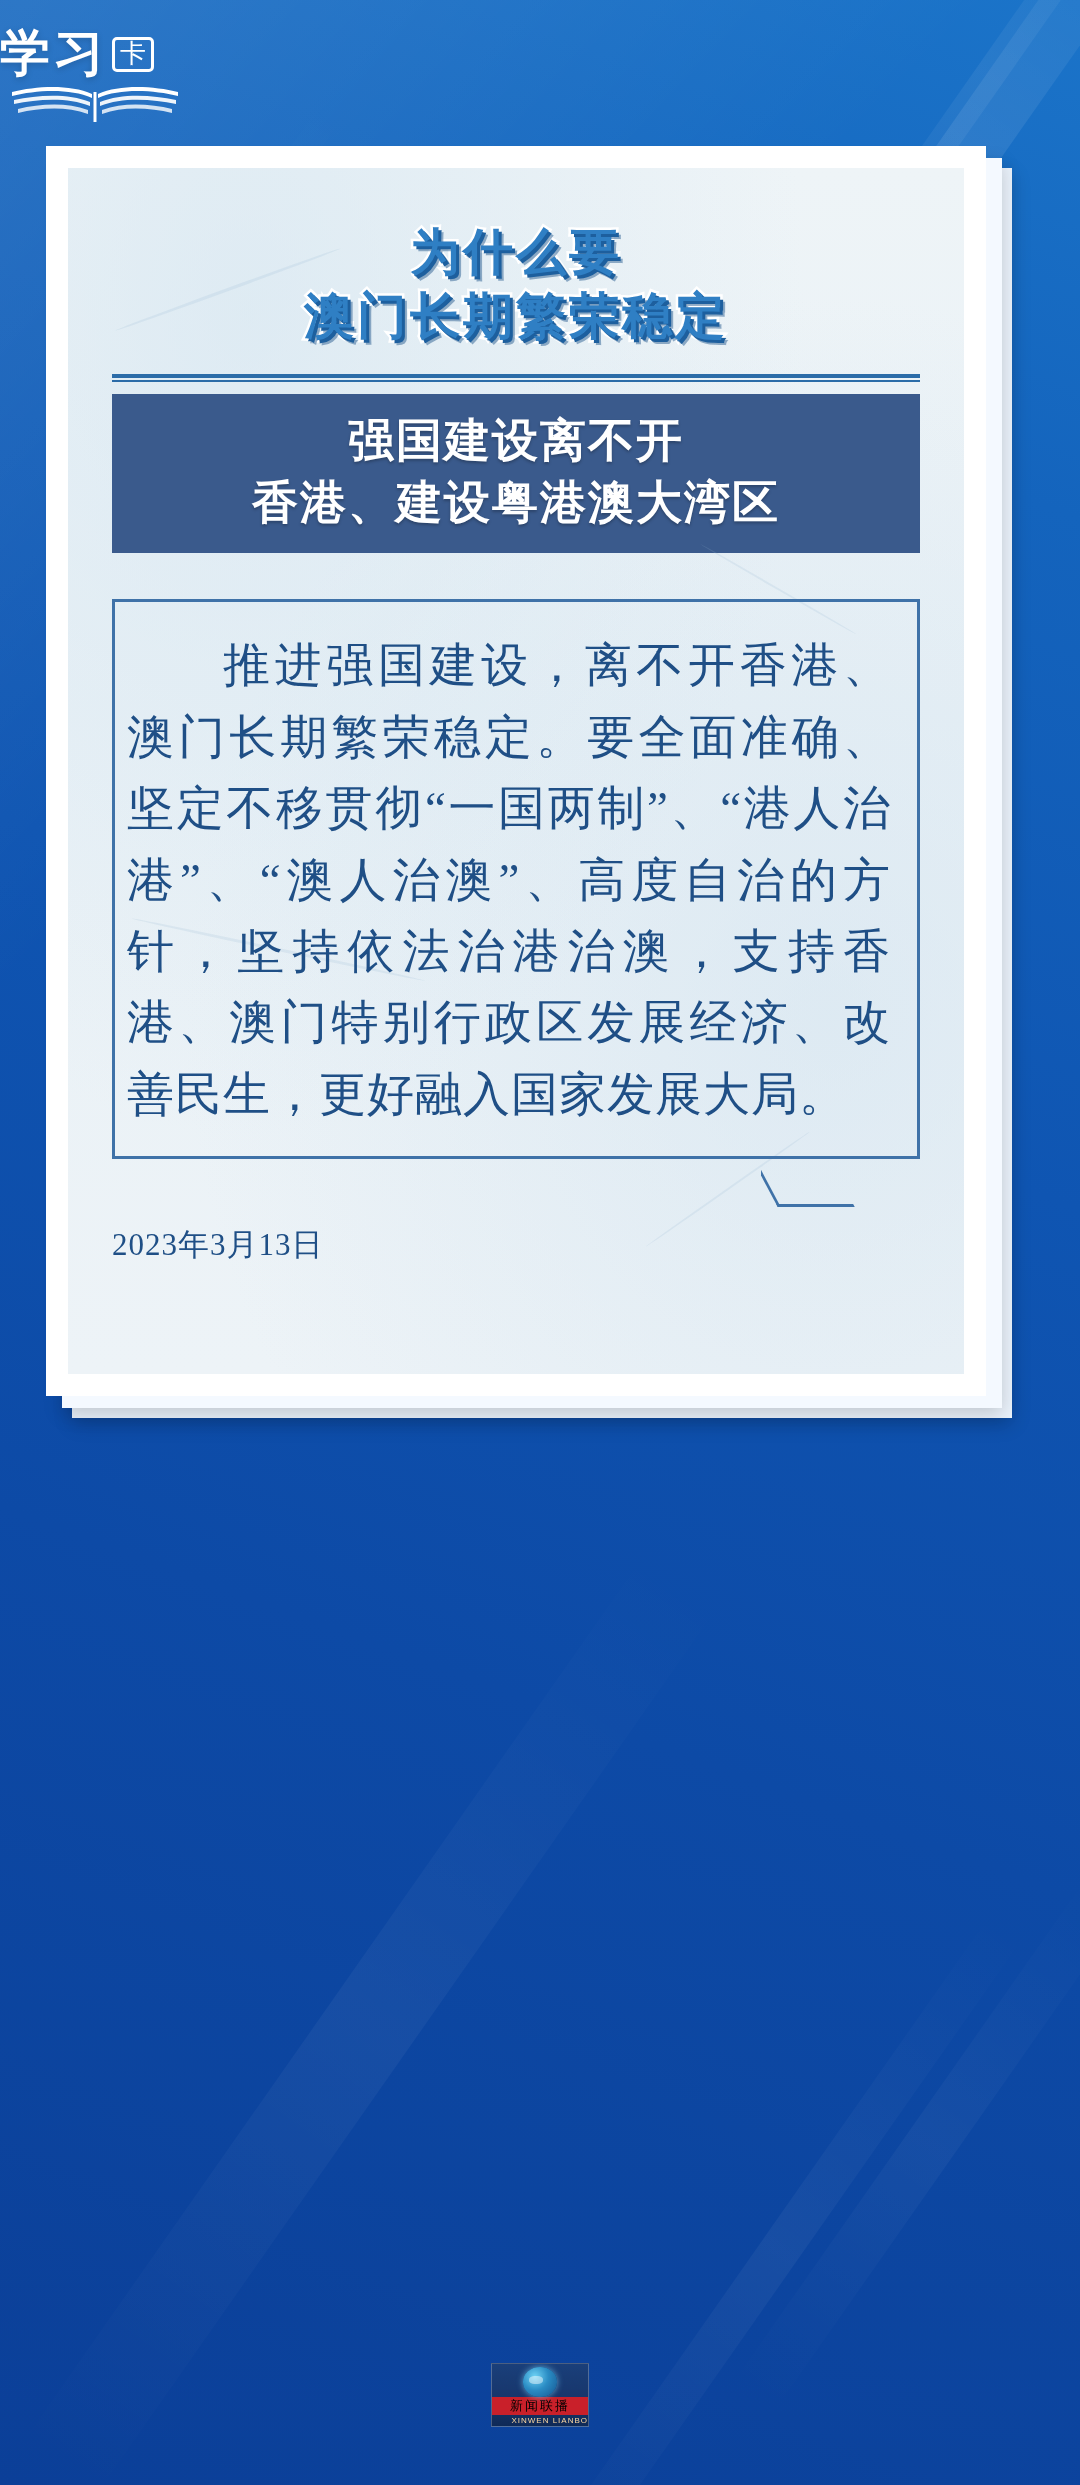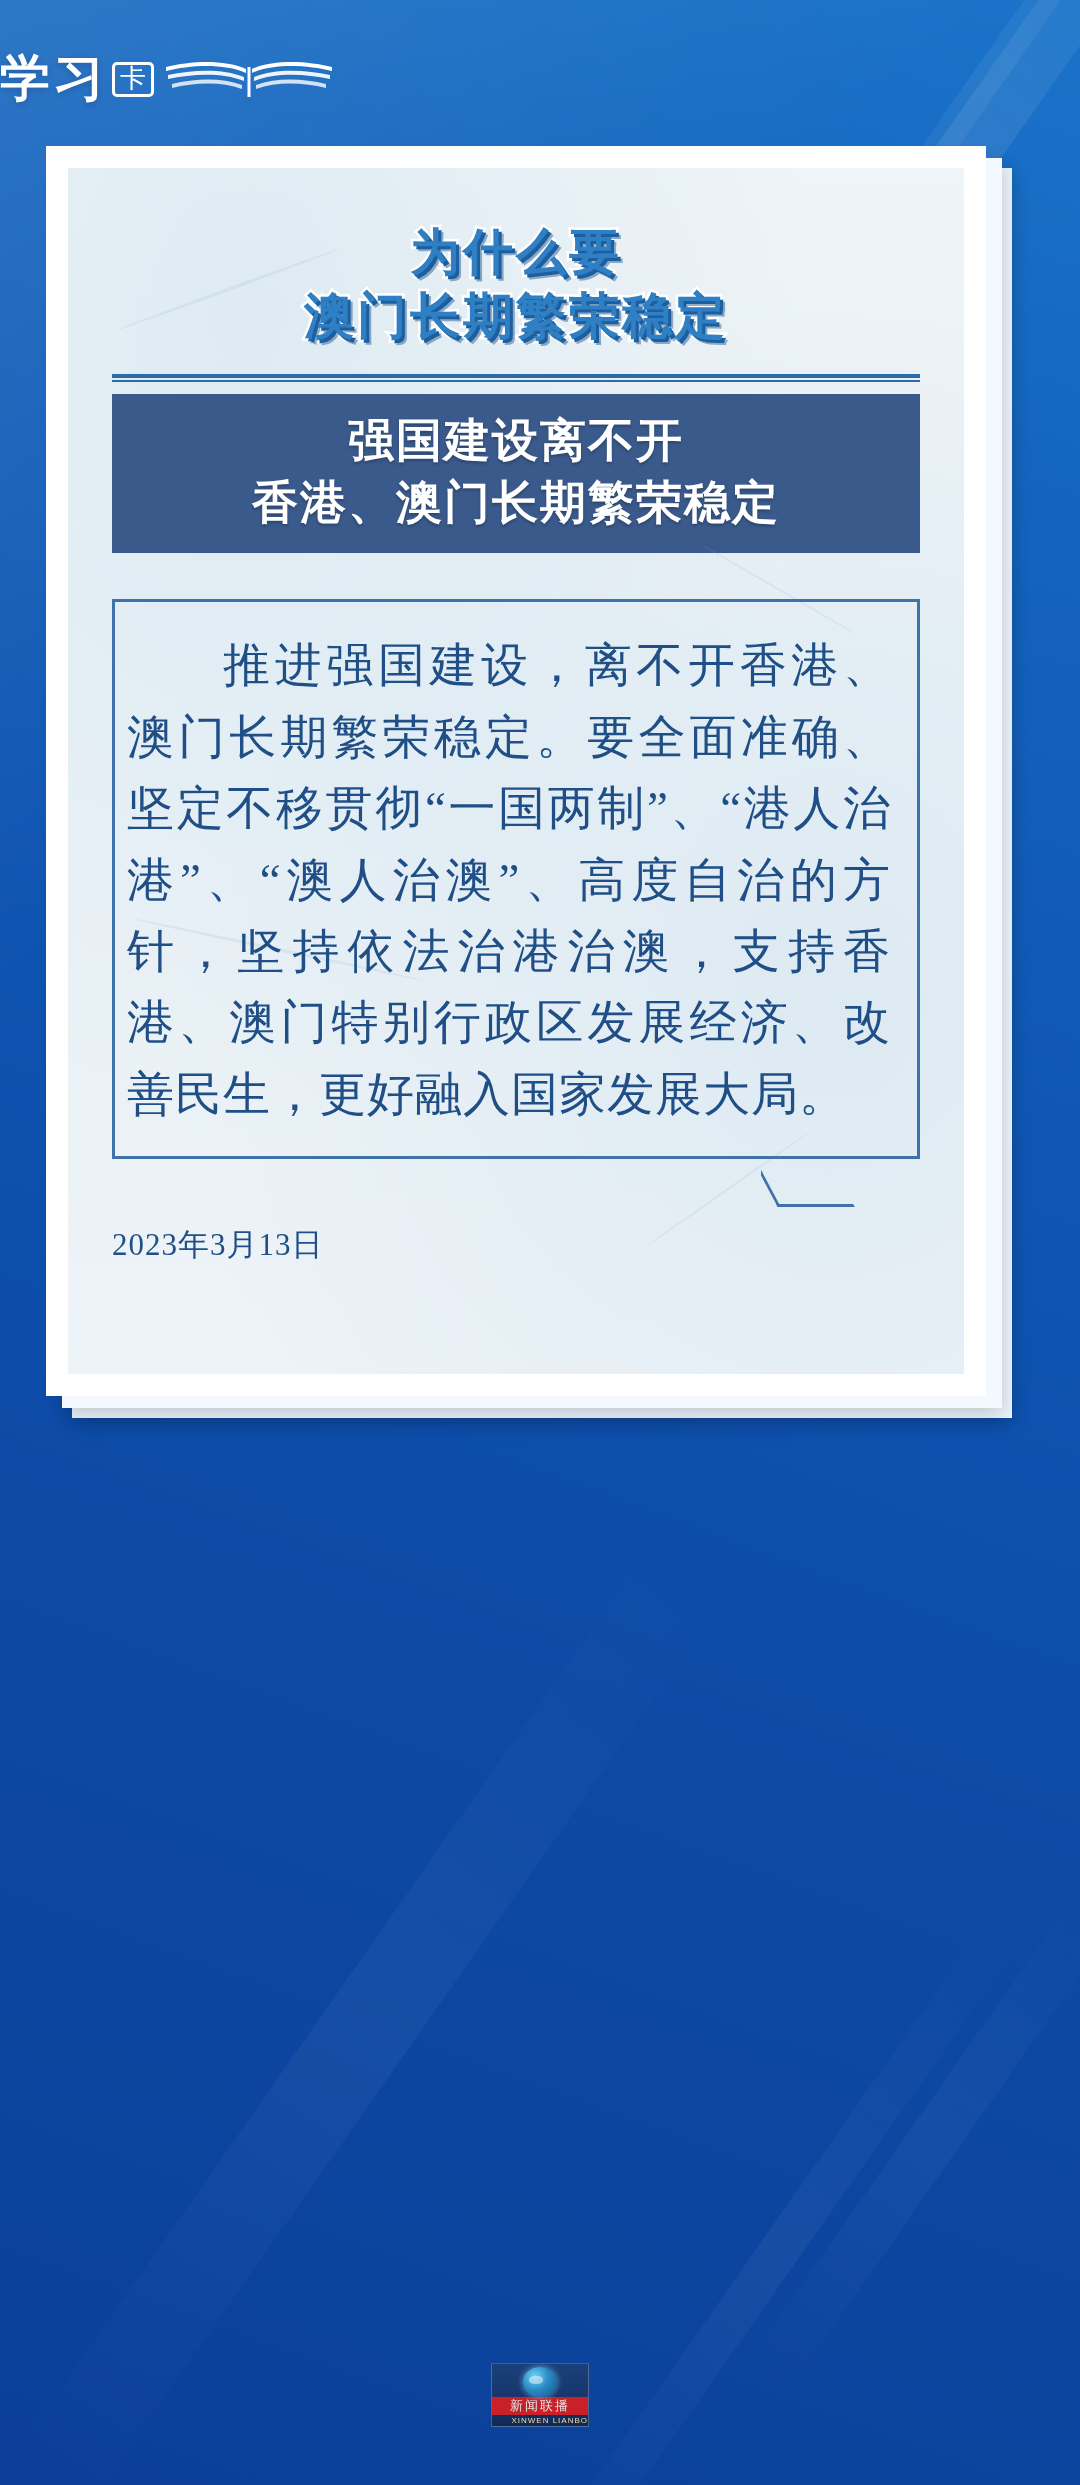--- a/index.html
+++ b/index.html
@@ -43,8 +43,7 @@
     position: relative;
     height: 128px;
     display: flex;
-    flex-direction: row;
-    align-items: center;
+    flex-direction: column;
     justify-content: flex-start;
     padding-top: 28px;
     box-sizing: border-box;

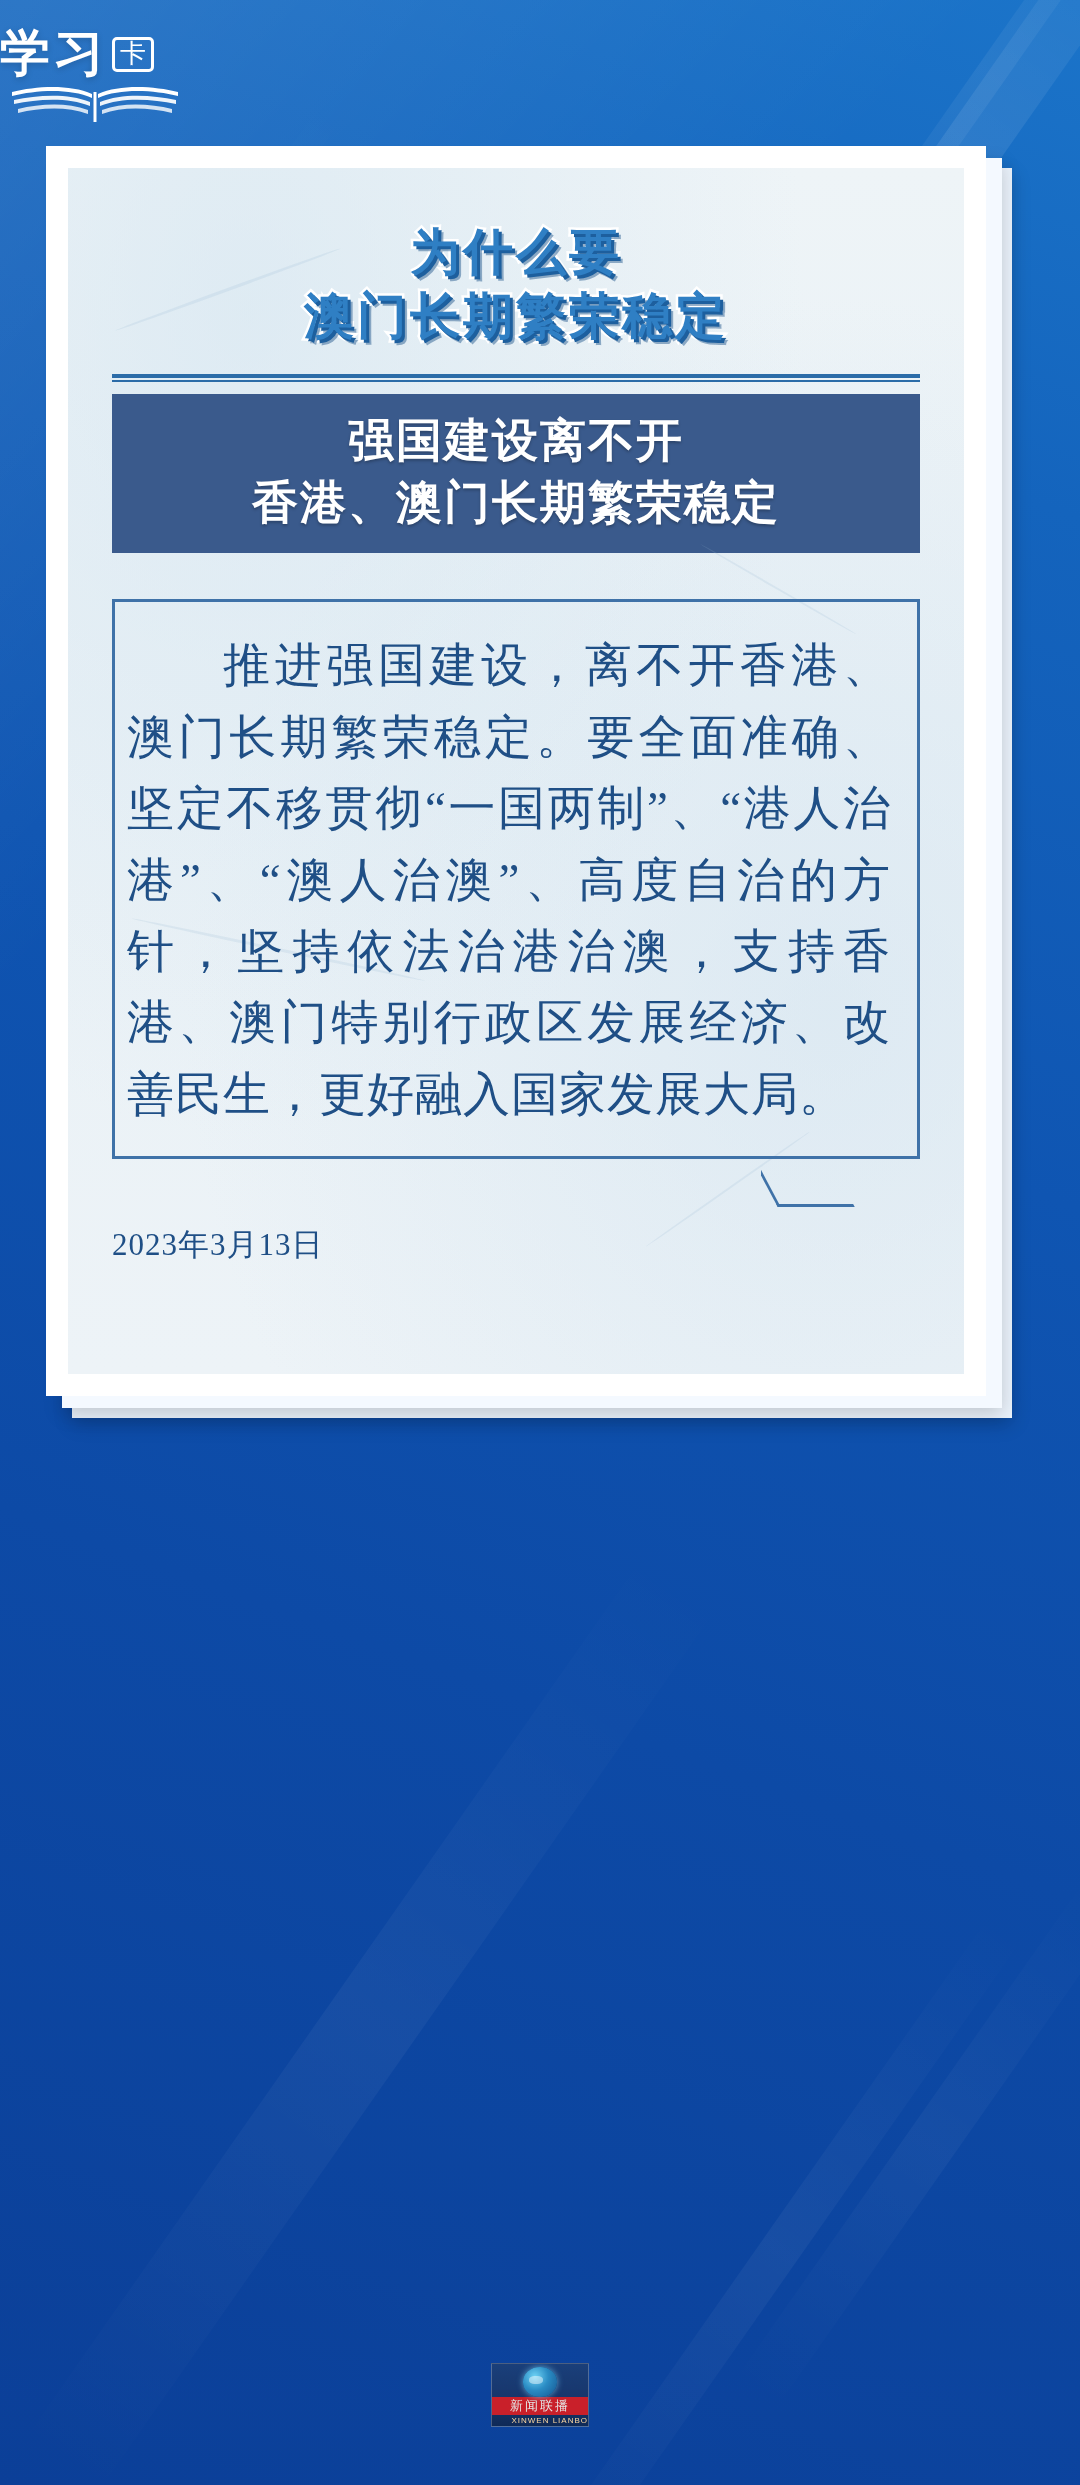--- a/index.html
+++ b/index.html
@@ -333,7 +333,7 @@
 
         <div class="banner">
           <div class="banner-line">强国建设离不开</div>
-          <div class="banner-line">香港、澳门长期繁荣稳定</div>
+          <div class="banner-line">香港、建设粤港澳大湾区</div>
         </div>
 
         <div class="bubble">

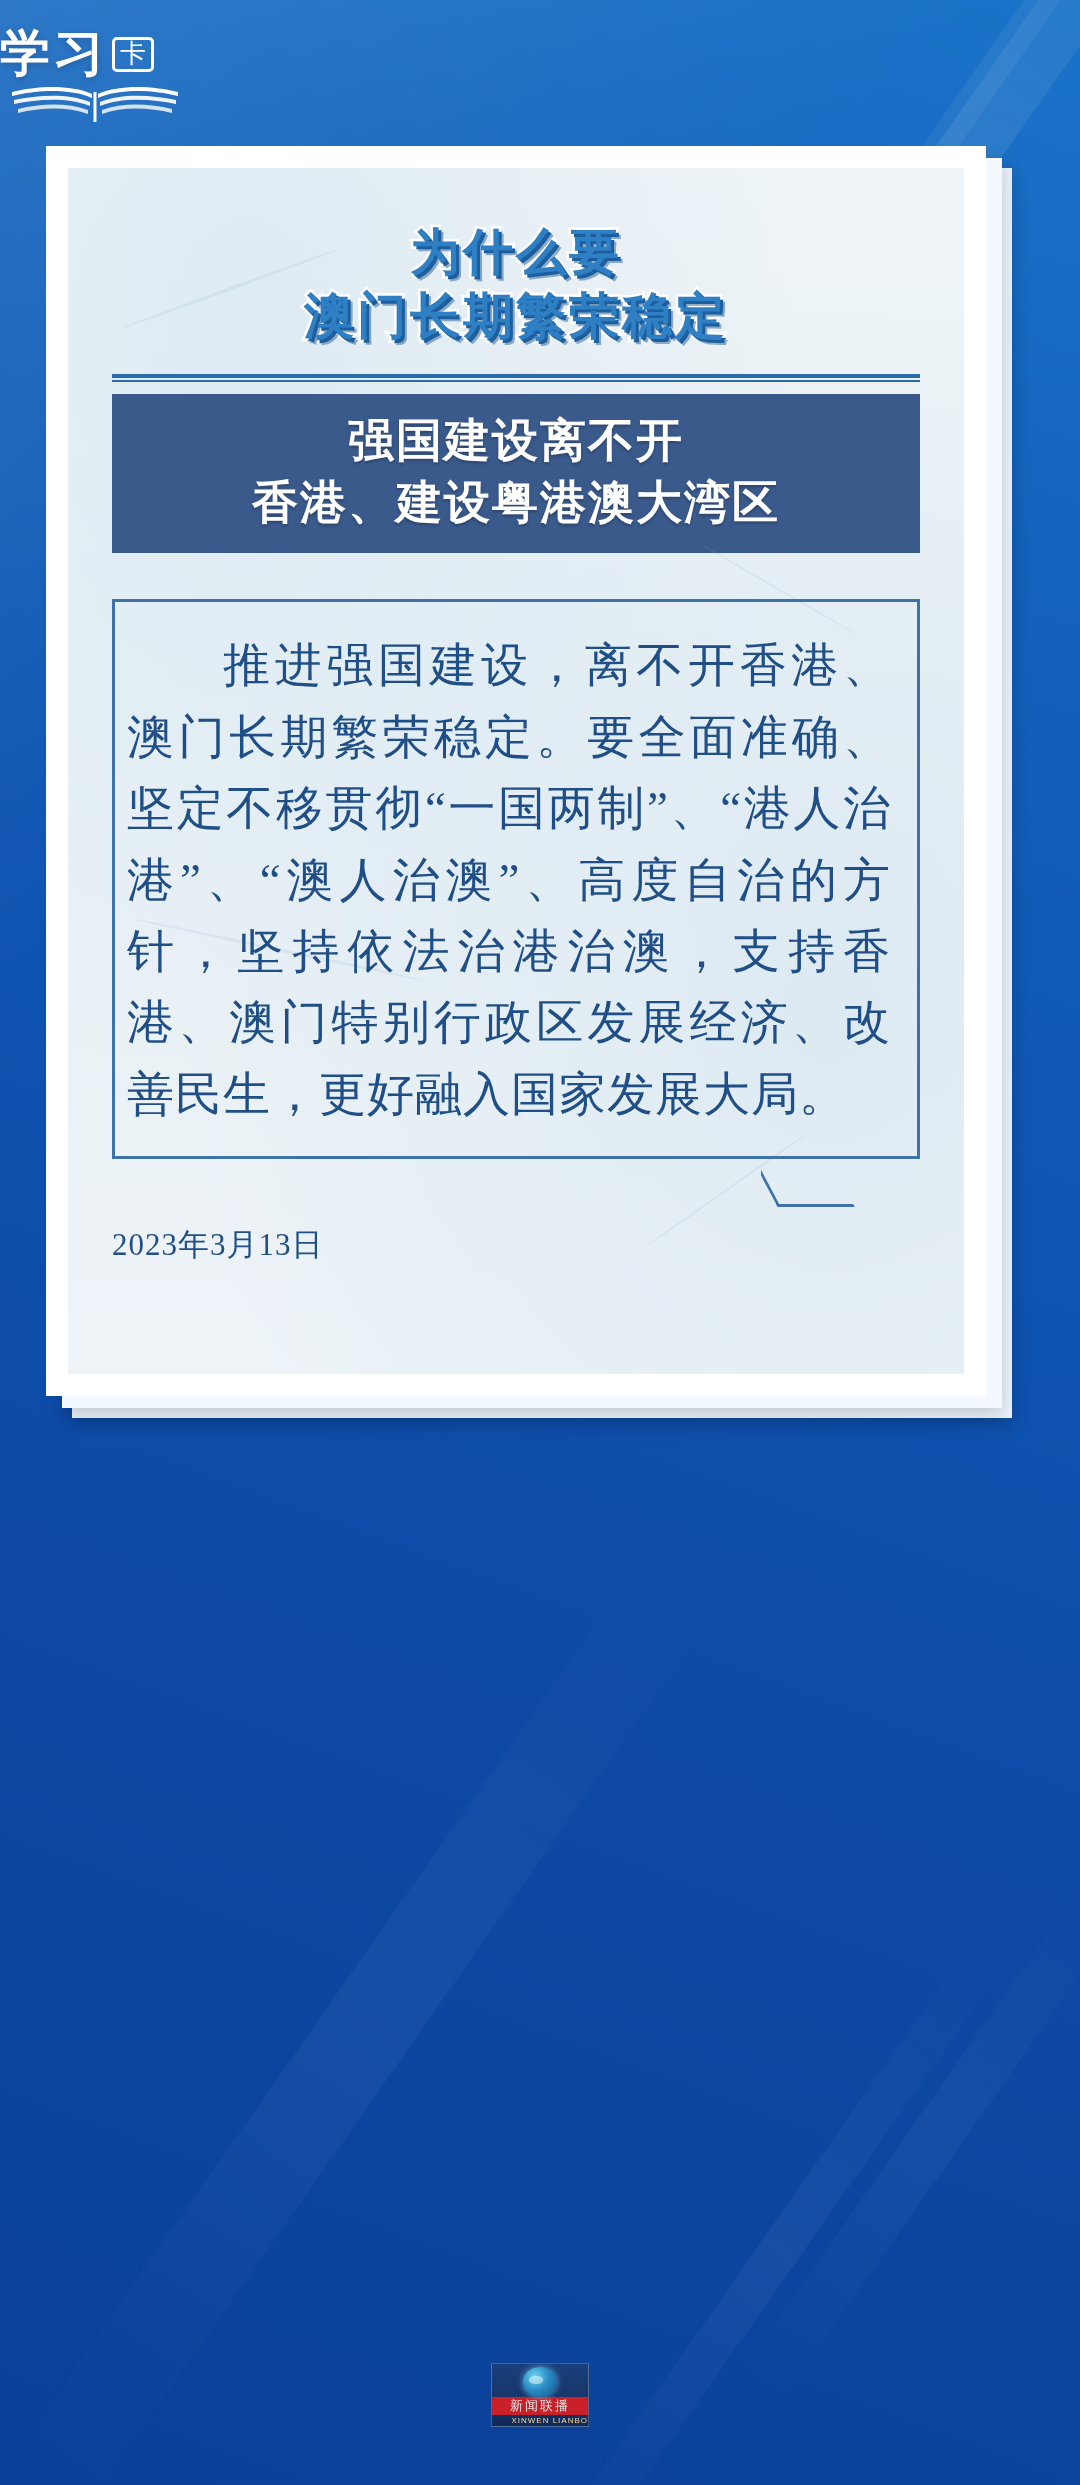--- a/index.html
+++ b/index.html
@@ -264,7 +264,7 @@
   }
   .footer-cn {
     font-size: 13px;
-    color: #e5e5e5;
+    color: #000000;
     background: #c9202a;
     width: 100%;
     text-align: center;

